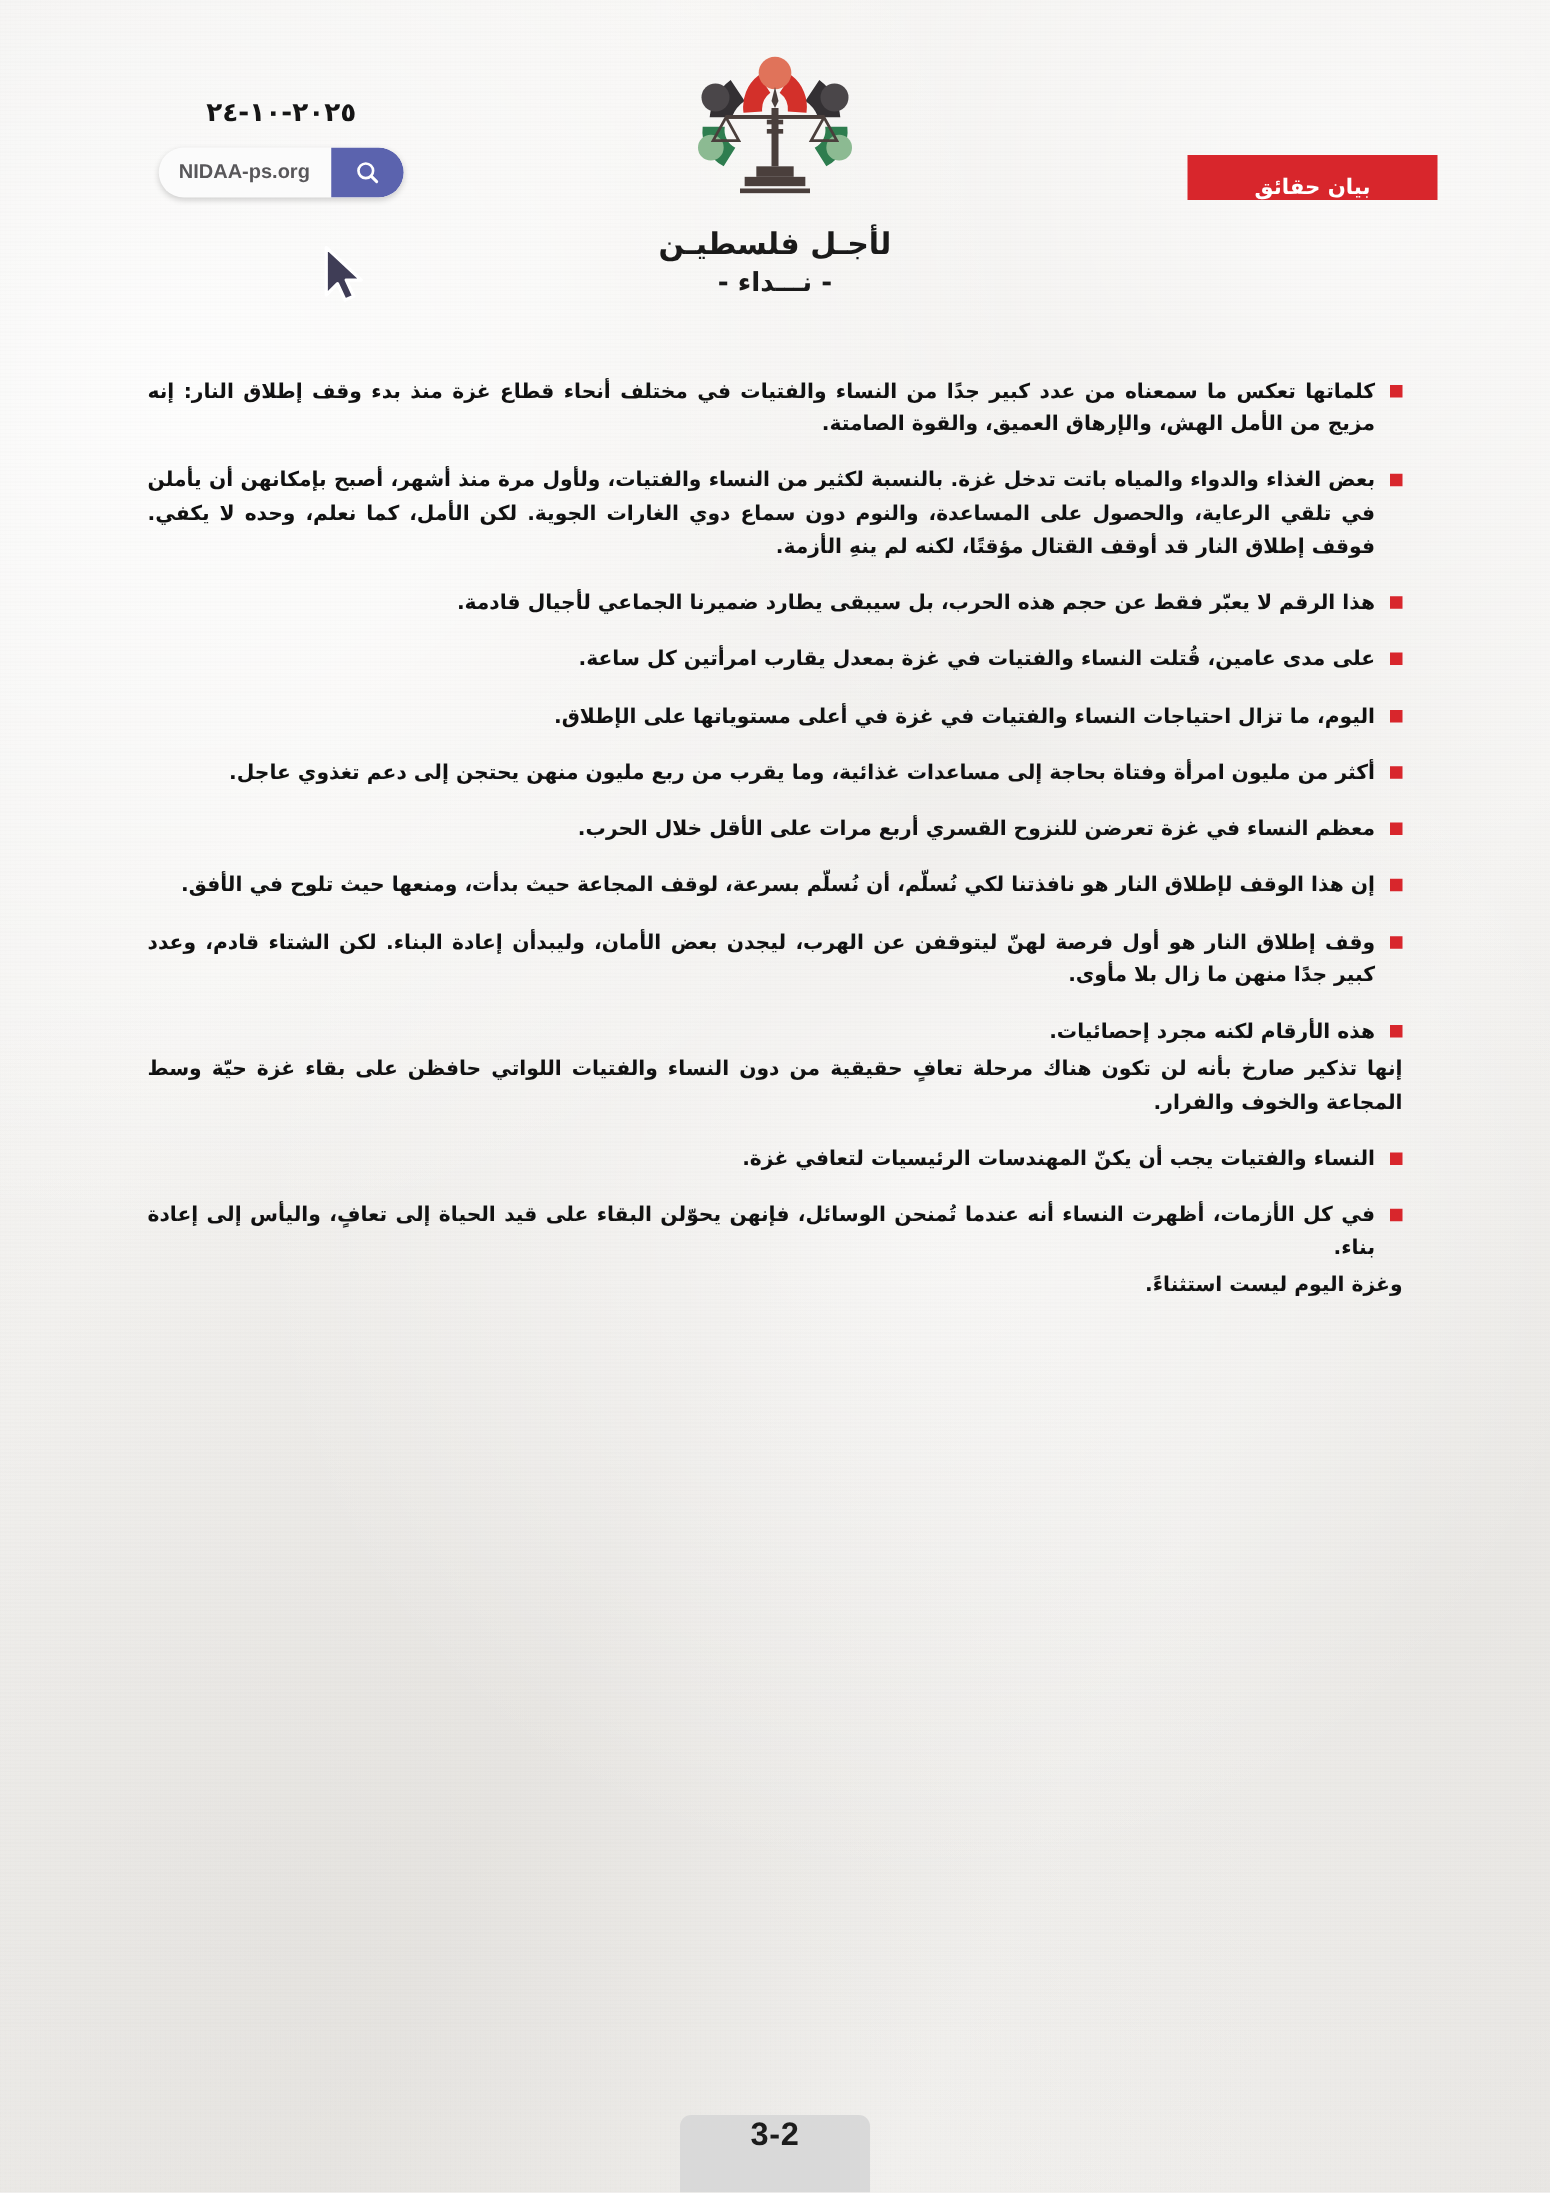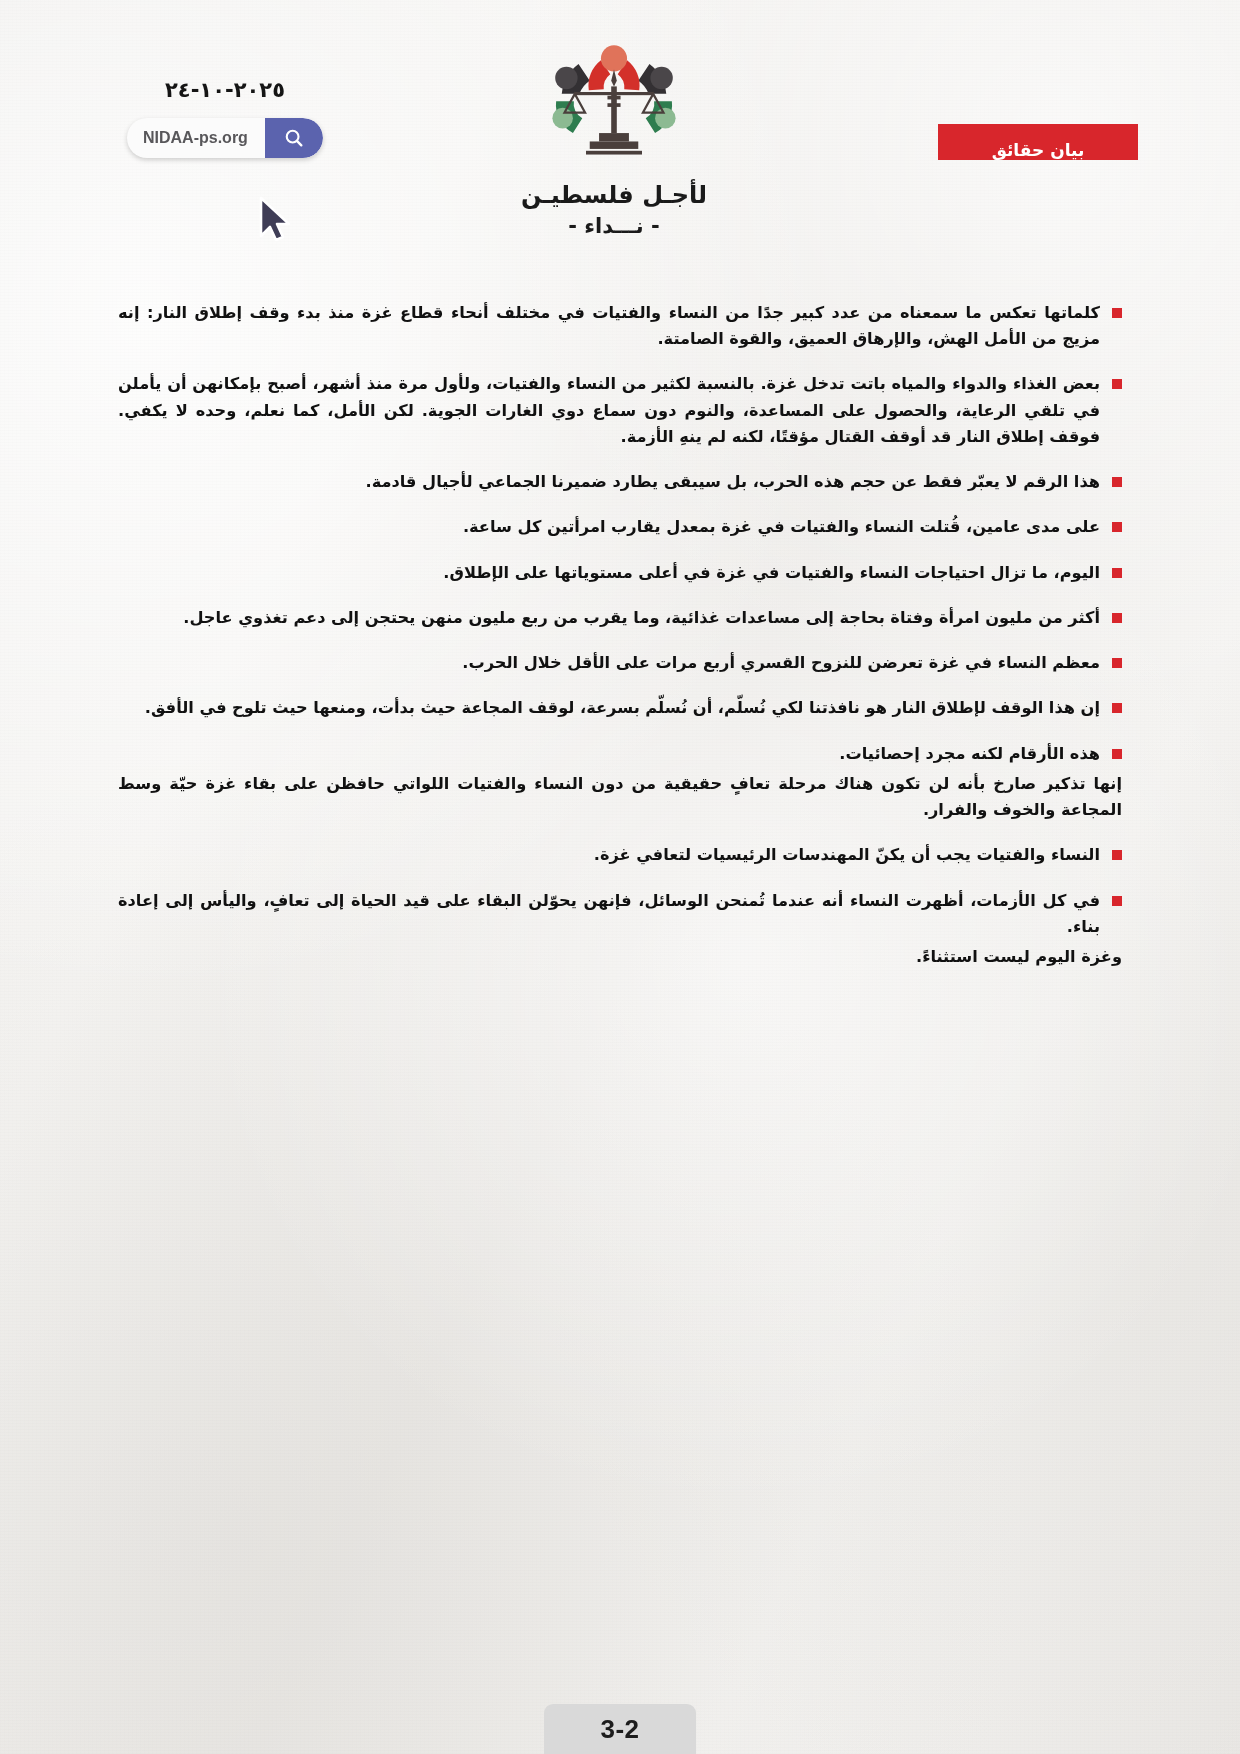--- a/index.html
+++ b/index.html
@@ -46,7 +46,7 @@
   
   .header {
     position: absolute;
-    top: 0; left: 0; right: 12px;
+    top: 0; left: 0; right: 0;
     height: 290px;
     padding-left: 29px;
   }

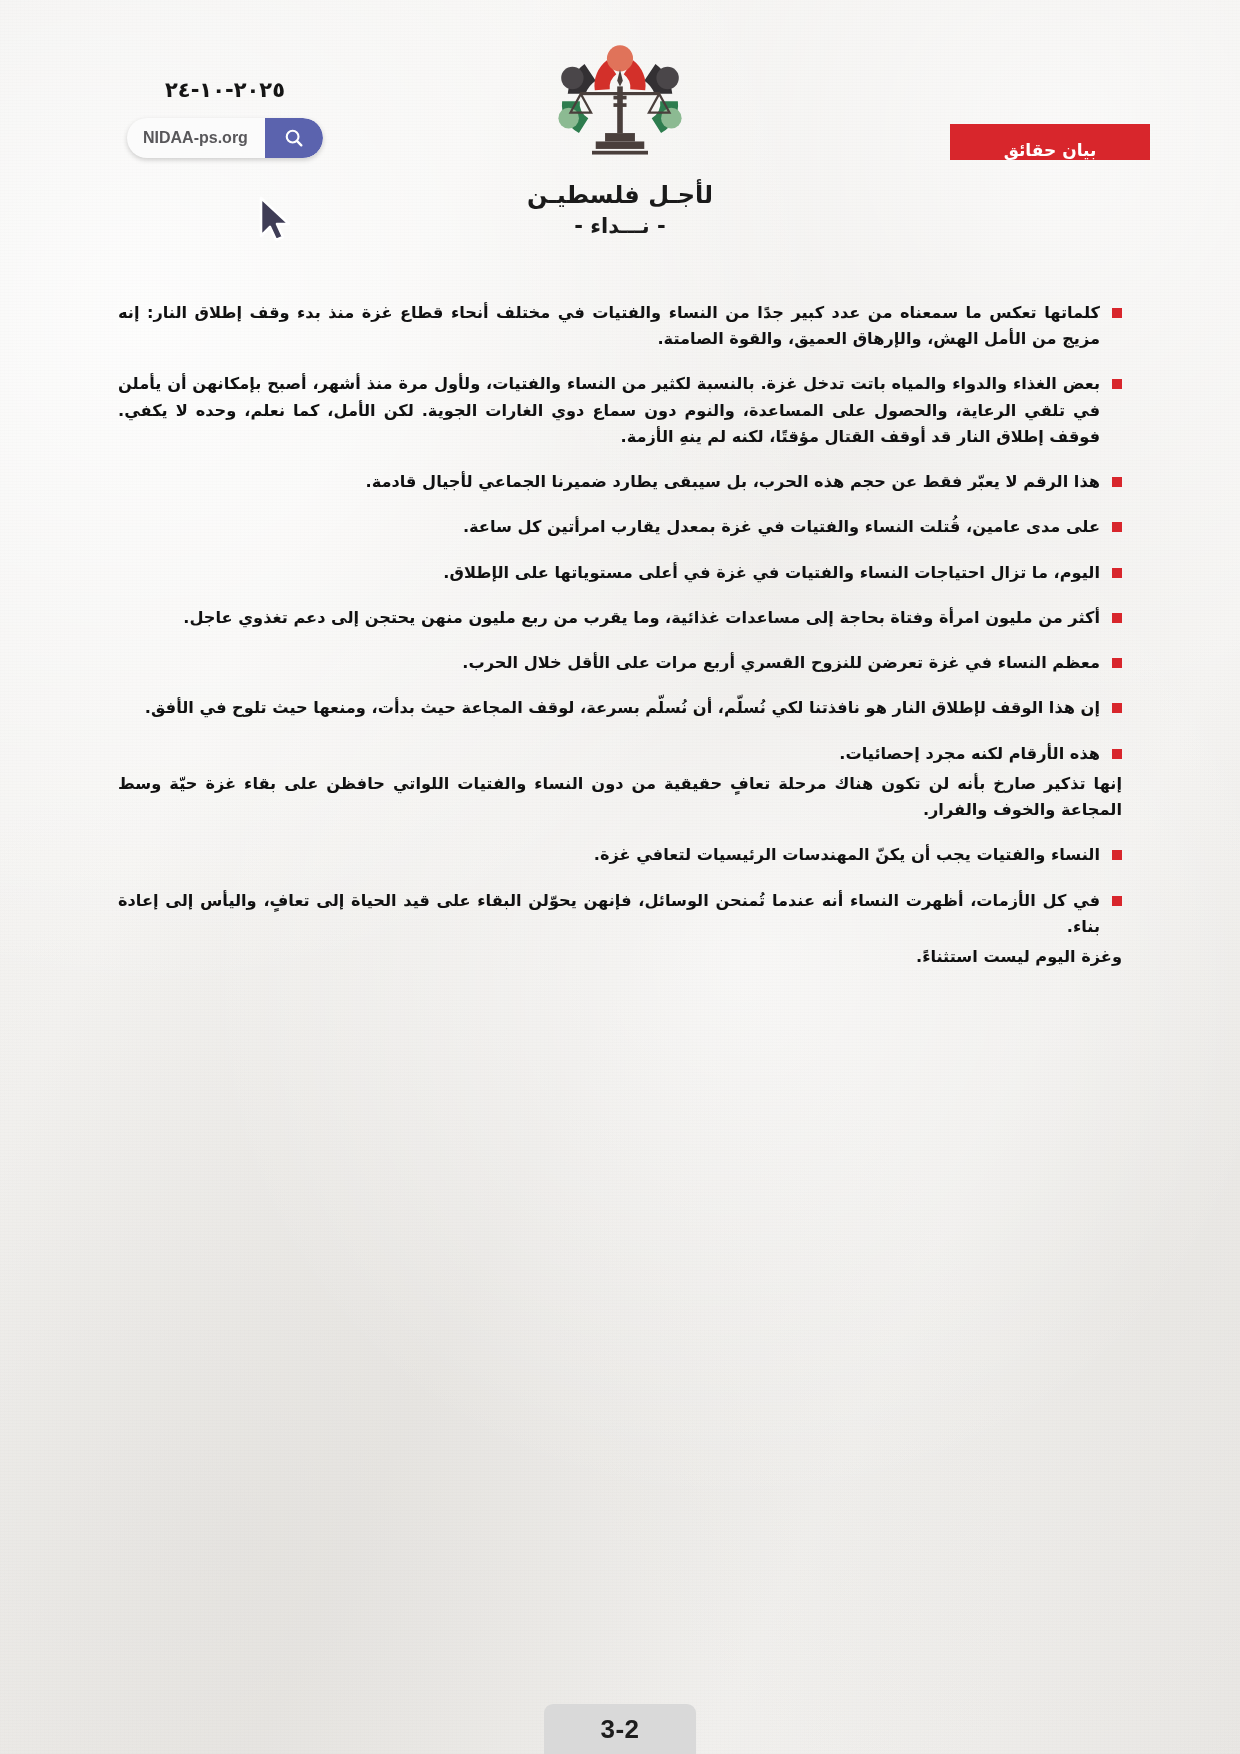--- a/index.html
+++ b/index.html
@@ -288,6 +288,7 @@
       <div class="para">أكثر من مليون امرأة وفتاة بحاجة إلى مساعدات غذائية، وما يقرب من ربع مليون منهن يحتجن إلى دعم تغذوي عاجل.</div>
       <div class="para">معظم النساء في غزة تعرضن للنزوح القسري أربع مرات على الأقل خلال الحرب.</div>
       <div class="para">إن هذا الوقف لإطلاق النار هو نافذتنا لكي نُسلّم، أن نُسلّم بسرعة، لوقف المجاعة حيث بدأت، ومنعها حيث تلوح في الأفق.</div>
+      <div class="para">وقف إطلاق النار هو أول فرصة لهنّ ليتوقفن عن الهرب، ليجدن بعض الأمان، وليبدأن إعادة البناء. لكن الشتاء قادم، وعدد كبير جدًا منهن ما زال بلا مأوى.</div>
       <div class="para tight">هذه الأرقام لكنه مجرد إحصائيات.</div>
       <div class="para no-bullet">إنها تذكير صارخ بأنه لن تكون هناك مرحلة تعافٍ حقيقية من دون النساء والفتيات اللواتي حافظن على بقاء غزة حيّة وسط المجاعة والخوف والفرار.</div>
       <div class="para">النساء والفتيات يجب أن يكنّ المهندسات الرئيسيات لتعافي غزة.</div>

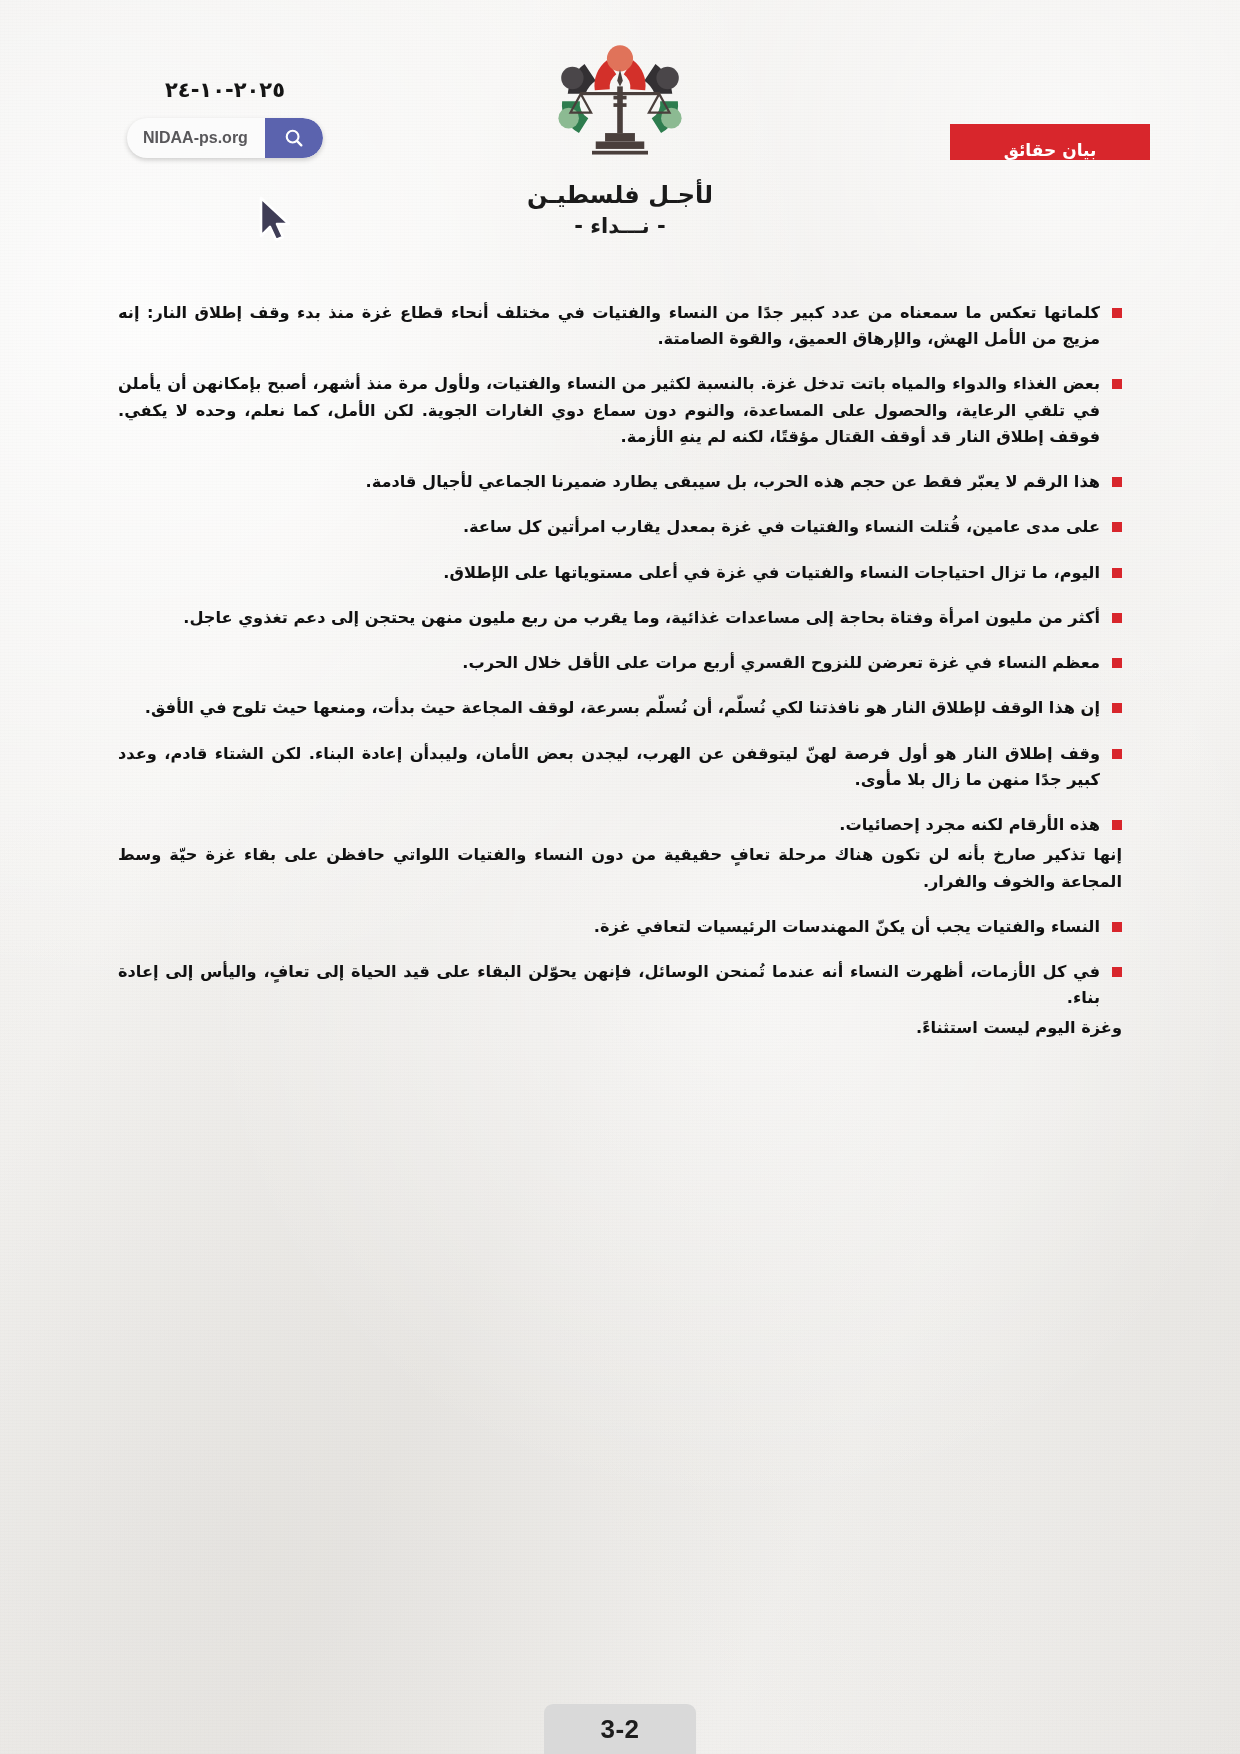--- a/index.html
+++ b/index.html
@@ -196,11 +196,10 @@
     left: 50%;
     transform: translateX(-50%);
     width: 152px;
-    height: 50px;
+    height: 62px;
     background: #d9d9d9;
     border-radius: 9px 9px 0 0;
     display: flex;
-    align-items: center;
     justify-content: center;
   }
   .footer-tab span {

